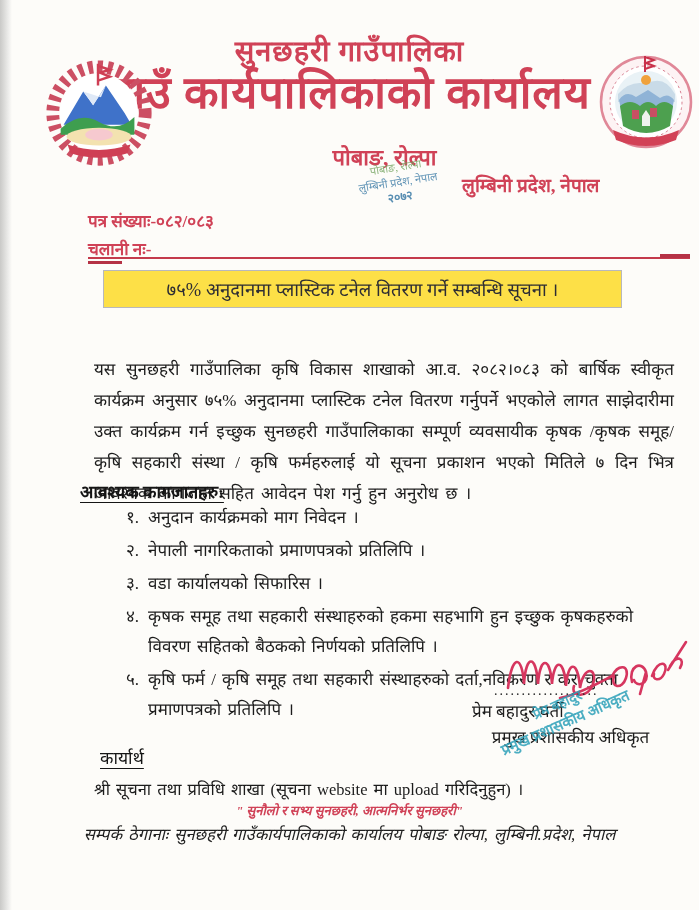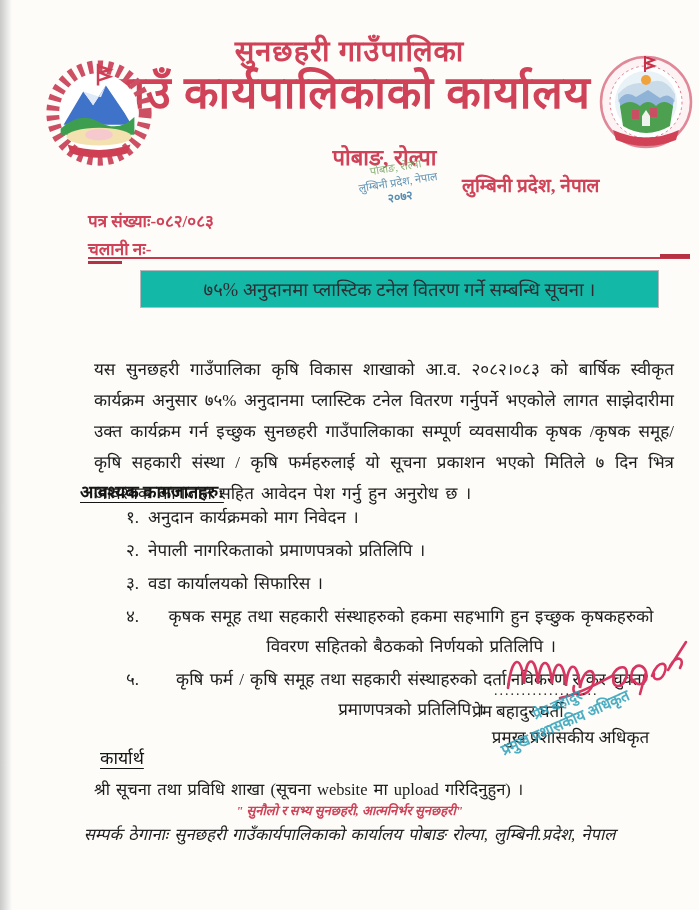--- a/index.html
+++ b/index.html
@@ -38,10 +38,9 @@
   .rule-nub-r { left:660px; top:254px; width:30px; height:4px; background:#b53245; }
 
   .notice-title {
-    left:104px; top:271px; width:517px; background:#14b8a6;
+    left:104px; top:271px; width:517px; background:#fde047;
     text-align:center; font-size:18.5px; color:#2d2d33; padding:5px 0 6px 0;
     box-shadow:0 0 0 1px #b8b8bc;
-    margin-left:37px;
   }
   .published { right:56px; top:320px; font-size:15.5px; color:#1e1e1e; }
 

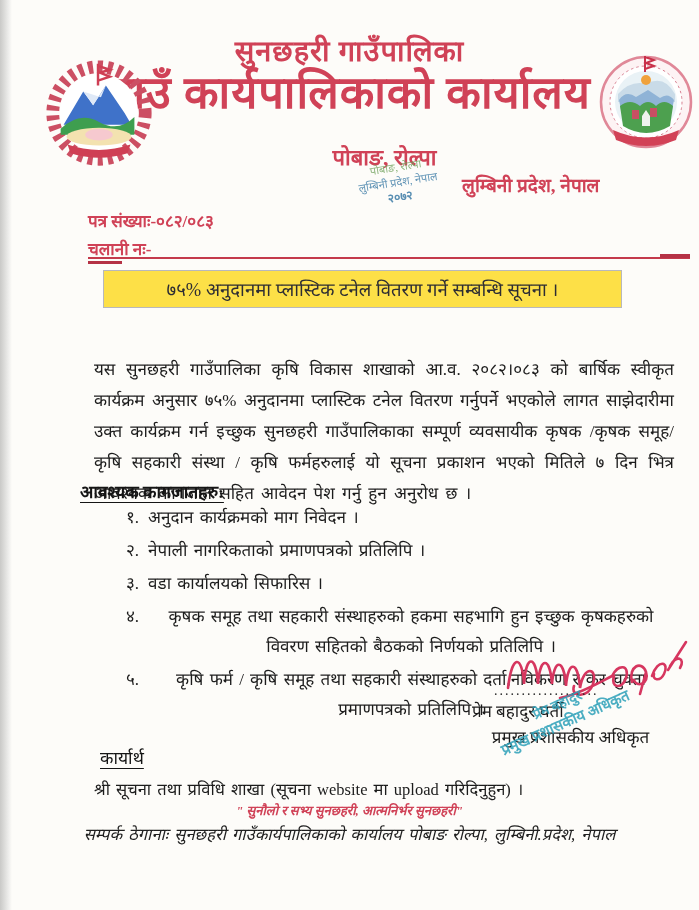--- a/index.html
+++ b/index.html
@@ -55,7 +55,7 @@
   .doc-list { left:126px; top:503px; width:548px; color:#1c1c1c; }
   .doc-item { display:flex; gap:9px; font-size:17px; line-height:30px; margin-bottom:3px; }
   .doc-item .num { flex:0 0 auto; }
-  .doc-item .txt { text-align:center; word-spacing:2px; }
+  .doc-item .txt { text-align:left; word-spacing:2px; }
 
   .sig-scribble { left:500px; top:636px; width:192px; height:82px; }
   .sig-dots { left:494px; top:683px; font-size:14px; letter-spacing:2px; color:#2a2a2a; }

